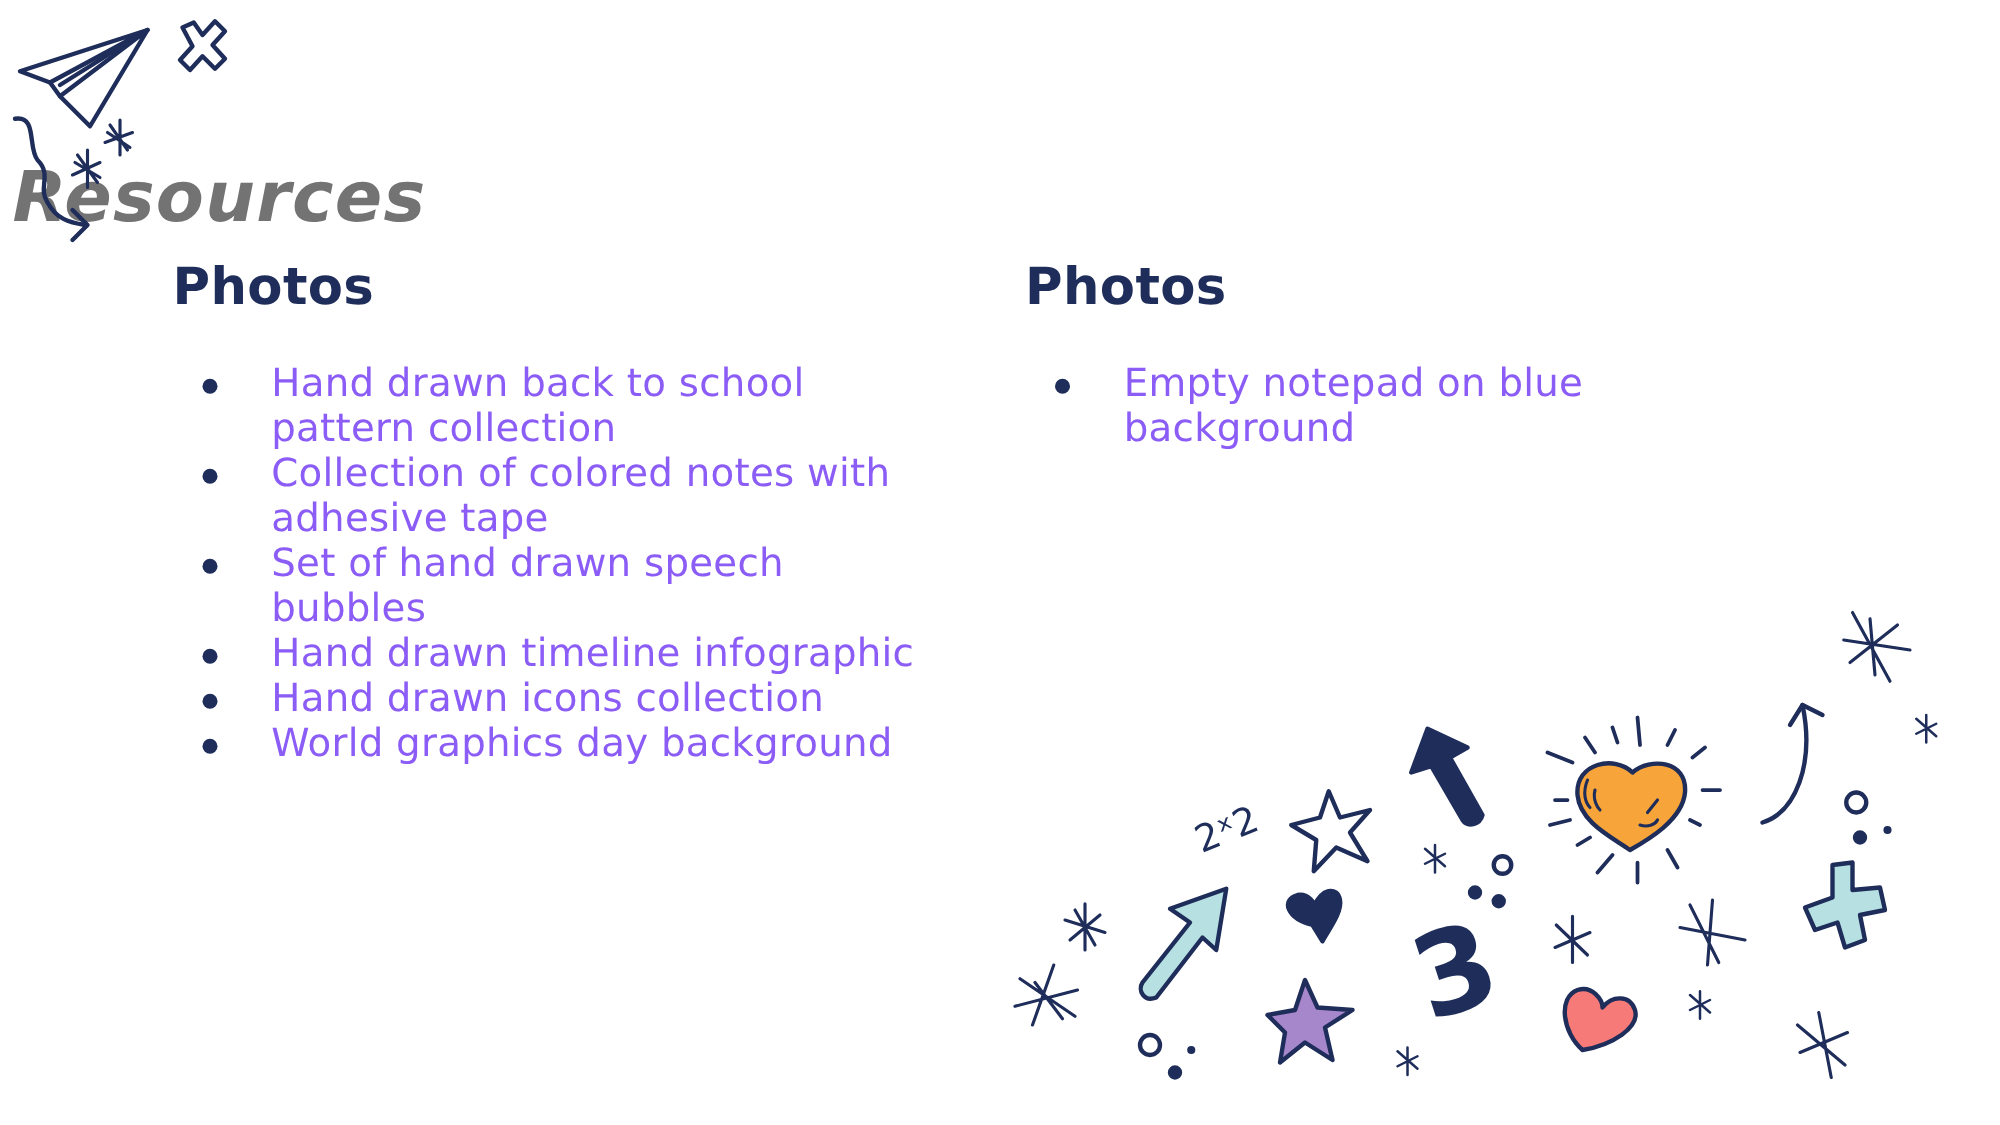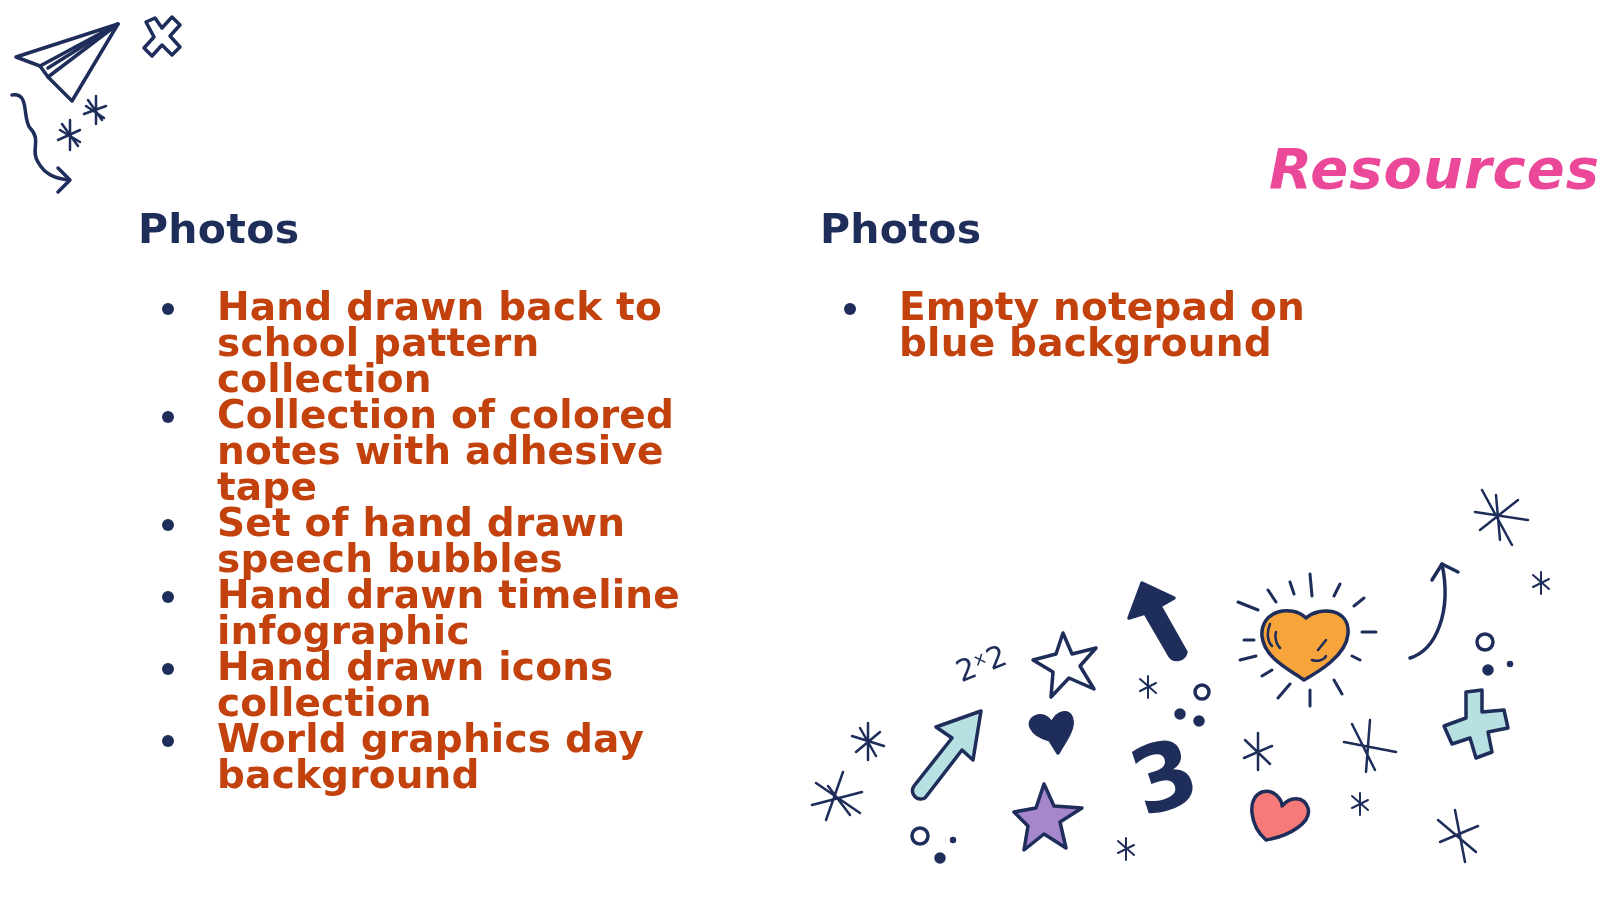--- a/index.html
+++ b/index.html
@@ -5,9 +5,9 @@
     html, body { margin: 0; padding: 0; background: #ffffff; }
     body { width: 1600px; height: 900px; position: relative; overflow: hidden;
            font-family: "Liberation Sans", sans-serif; color: #1e2d5a; }
-    .title { position: absolute; left: 0; right: 0; top: 98px; text-align: right;
+    .title { position: absolute; left: 0; right: 0; top: 88px; text-align: left;
              font-family: "DejaVu Sans", sans-serif; font-weight: bold; font-style: italic;
-             font-size: 56px; letter-spacing: 1px; color: #ec4899; margin-left: 10px; }
+             font-size: 56px; letter-spacing: 1px; color: #737373; margin-left: 10px; }
     .col { position: absolute; top: 205px; }
     .col.vectors { left: 138px; width: 620px; }
     .col.photos { left: 820px; width: 620px; }

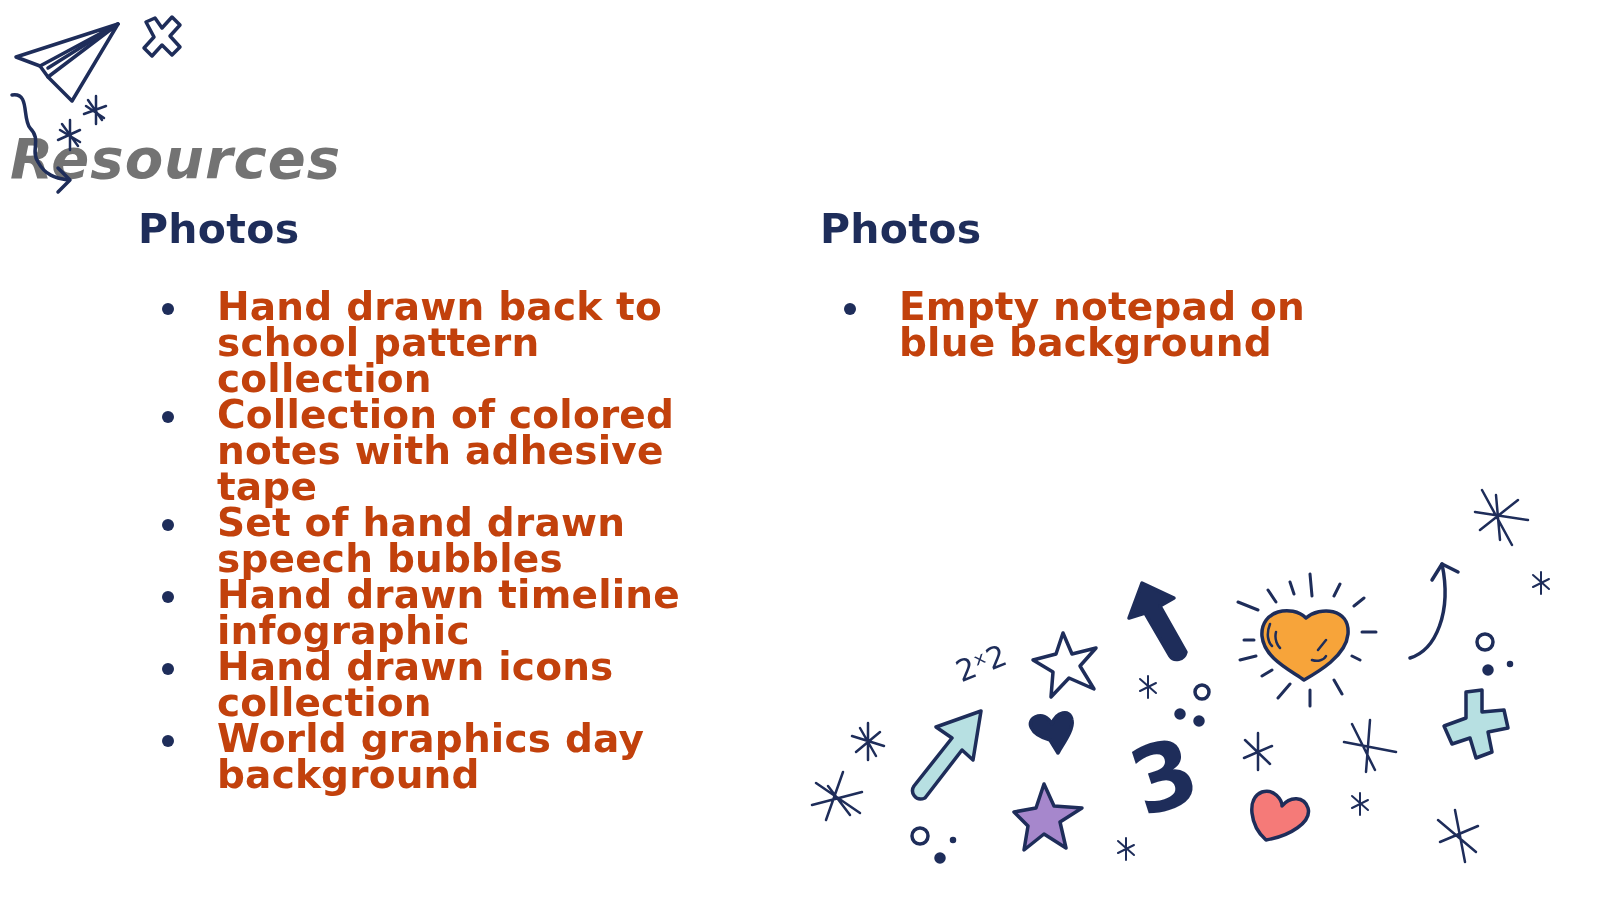--- a/index.html
+++ b/index.html
@@ -14,8 +14,8 @@
     .col h2 { margin: 0; font-family: "DejaVu Sans", sans-serif; font-weight: bold;
               font-size: 41px; color: #1e2d5a; letter-spacing: 0.3px; }
     .col ul { list-style: none; margin: 0; padding: 0; position: absolute; top: 84px; left: 0; }
-    .col ul li { position: relative; padding-left: 79px; font-size: 39px; line-height: 36px;
-                 font-family: "DejaVu Sans", sans-serif; font-weight: bold; color: #c2410c;
+    .col ul li { position: relative; padding-left: 79px; font-size: 31px; line-height: 36px;
+                 font-family: "DejaVu Sans", sans-serif; font-weight: normal; color: #8b5cf6;
                  letter-spacing: 0.2px; }
     .col.vectors ul li { width: 540px; }
     .col.photos ul li { width: 500px; margin-bottom: 2px; }

